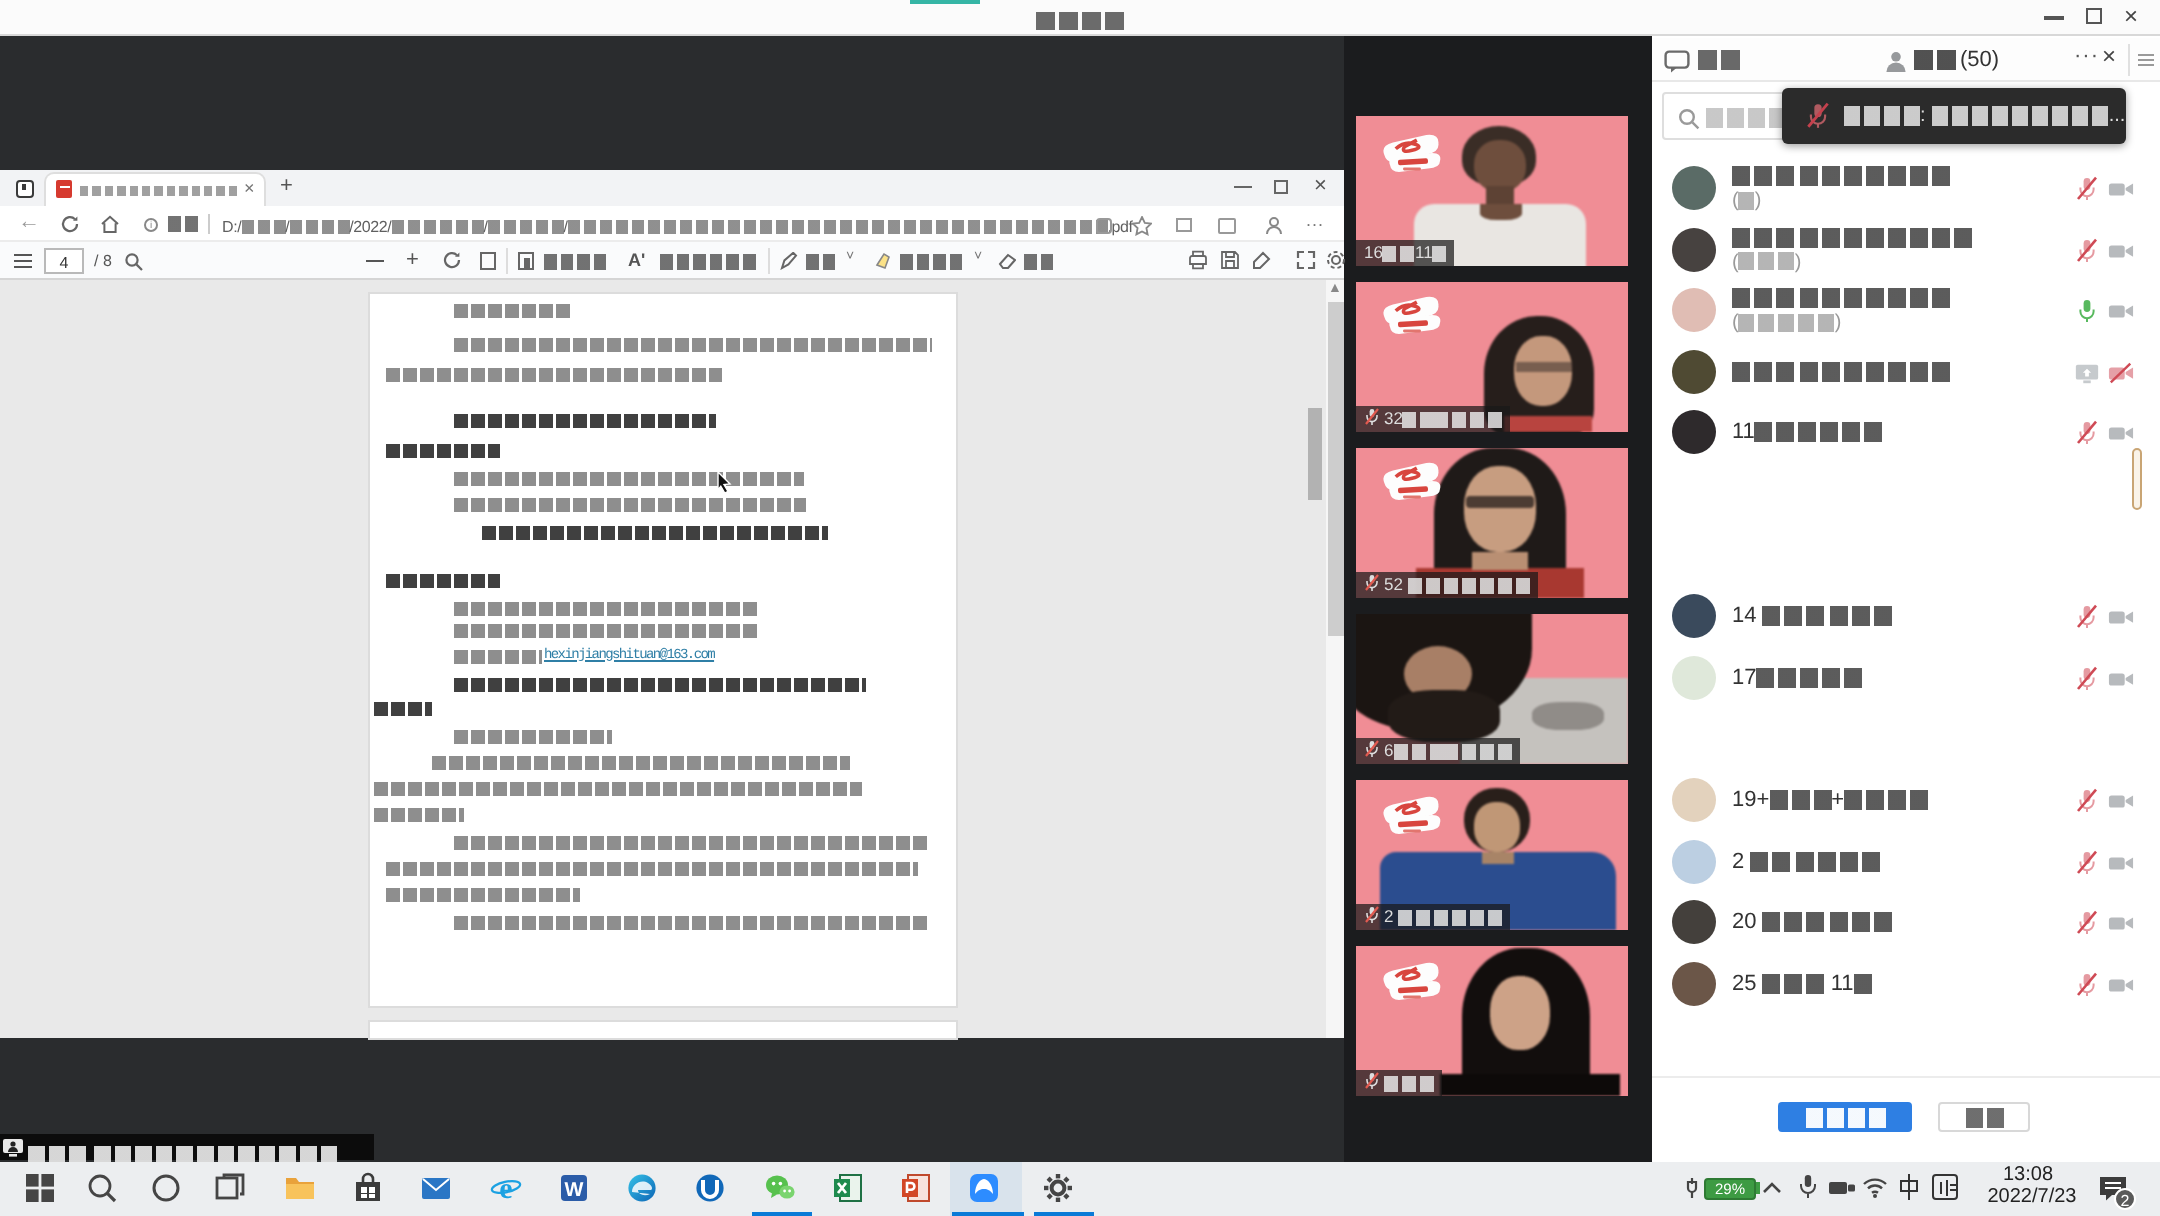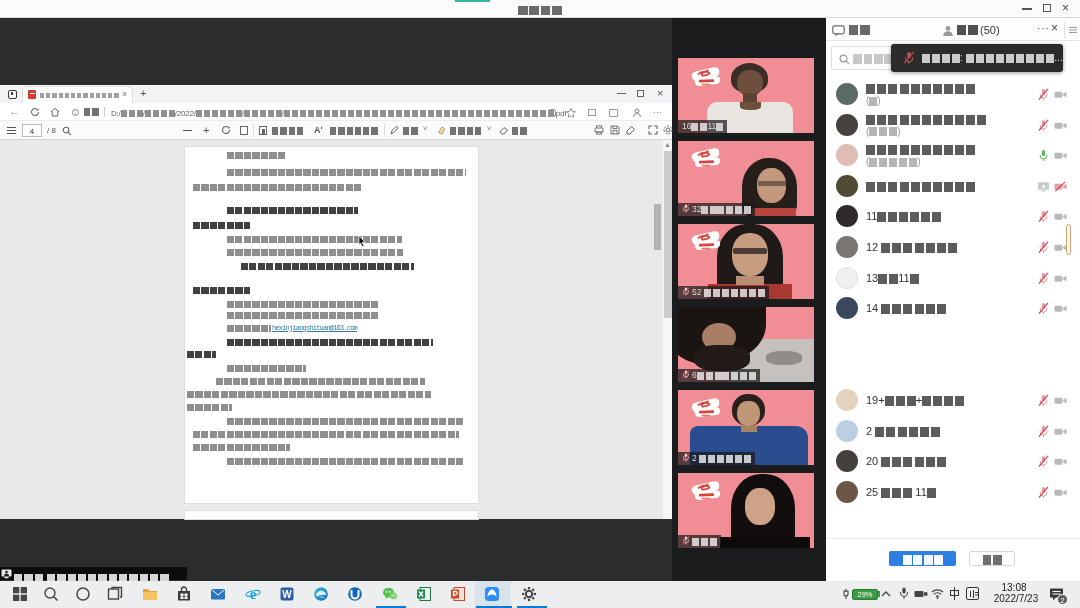--- a/index.html
+++ b/index.html
@@ -412,20 +412,6 @@
         <path d="M9.5 6l4-2.4v6L9.5 7.2z" fill="#b7babd"></path>
       </svg>
     </div>
-<div class="row" style="top:213.0px">
-      <div class="av" style="background:#7a7672"></div>
-      <div class="nm" style="top:9px">12&nbsp;<span class="z" style="--n:3;--p:11px;--h:10px;color:#333;--o:0.8"></span>&nbsp;<span class="z" style="--n:4;--p:11px;--h:10px;color:#333;--o:0.8"></span></div>
-      <svg class="icr" style="left:211px" width="13" height="13" viewBox="0 0 13 13">
-        <rect x="4.8" y="1" width="3.4" height="6" rx="1.7" fill="#e59aa1"></rect>
-        <path d="M3.2 5.8v1a3.3 3.3 0 0 0 6.6 0v-1" fill="none" stroke="#e59aa1" stroke-width="1"></path>
-        <line x1="6.5" y1="10.2" x2="6.5" y2="12" stroke="#e59aa1" stroke-width="1"></line>
-        <line x1="2" y1="11.5" x2="11" y2="0.8" stroke="#cf4a55" stroke-width="1.3"></line>
-      </svg>
-      <svg class="icr" style="left:228px" width="14" height="13" viewBox="0 0 14 13">
-        <rect x="0.5" y="3.5" width="8.5" height="6.5" rx="1.4" fill="#b7babd"></rect>
-        <path d="M9.5 6l4-2.4v6L9.5 7.2z" fill="#b7babd"></path>
-      </svg>
-    </div>
 <div class="row" style="top:243.6px">
       <div class="av" style="background:#f2f0ee;border:1px solid #e3dedc"></div>
       <div class="nm" style="top:9px">13<span class="z" style="--n:2;--p:11px;--h:10px;color:#333;--o:0.8"></span>11<span class="z" style="--n:1;--p:11px;--h:10px;color:#333;--o:0.8"></span></div>

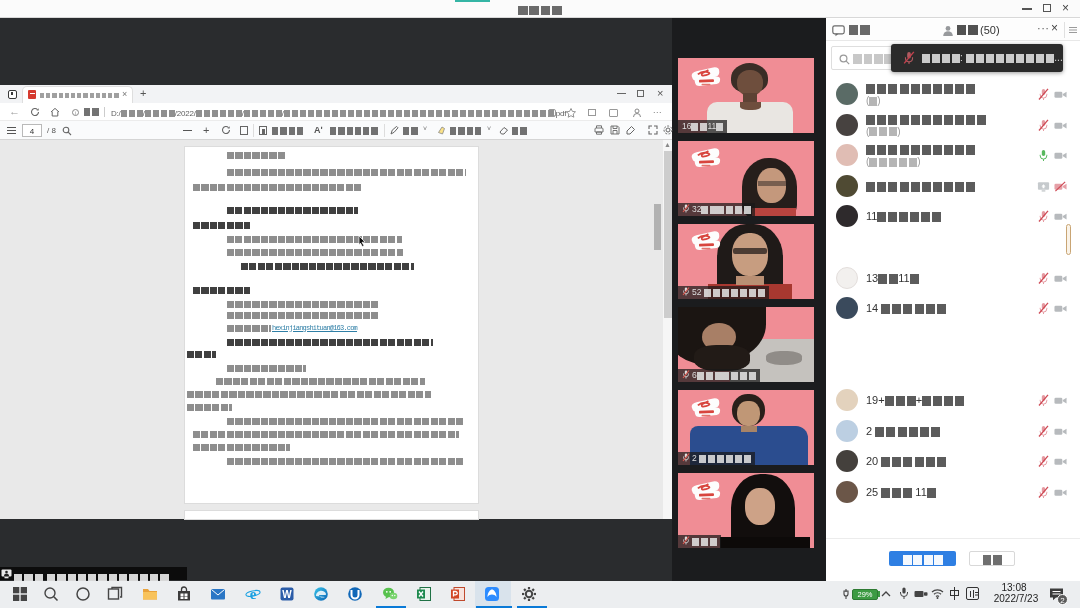--- a/index.html
+++ b/index.html
@@ -412,20 +412,6 @@
         <path d="M9.5 6l4-2.4v6L9.5 7.2z" fill="#b7babd"></path>
       </svg>
     </div>
-<div class="row" style="top:243.6px">
-      <div class="av" style="background:#f2f0ee;border:1px solid #e3dedc"></div>
-      <div class="nm" style="top:9px">13<span class="z" style="--n:2;--p:11px;--h:10px;color:#333;--o:0.8"></span>11<span class="z" style="--n:1;--p:11px;--h:10px;color:#333;--o:0.8"></span></div>
-      <svg class="icr" style="left:211px" width="13" height="13" viewBox="0 0 13 13">
-        <rect x="4.8" y="1" width="3.4" height="6" rx="1.7" fill="#e59aa1"></rect>
-        <path d="M3.2 5.8v1a3.3 3.3 0 0 0 6.6 0v-1" fill="none" stroke="#e59aa1" stroke-width="1"></path>
-        <line x1="6.5" y1="10.2" x2="6.5" y2="12" stroke="#e59aa1" stroke-width="1"></line>
-        <line x1="2" y1="11.5" x2="11" y2="0.8" stroke="#cf4a55" stroke-width="1.3"></line>
-      </svg>
-      <svg class="icr" style="left:228px" width="14" height="13" viewBox="0 0 14 13">
-        <rect x="0.5" y="3.5" width="8.5" height="6.5" rx="1.4" fill="#b7babd"></rect>
-        <path d="M9.5 6l4-2.4v6L9.5 7.2z" fill="#b7babd"></path>
-      </svg>
-    </div>
 <div class="row" style="top:274.2px">
       <div class="av" style="background:#3a4a5c"></div>
       <div class="nm" style="top:9px">14&nbsp;<span class="z" style="--n:3;--p:11px;--h:10px;color:#333;--o:0.8"></span>&nbsp;<span class="z" style="--n:3;--p:11px;--h:10px;color:#333;--o:0.8"></span></div>

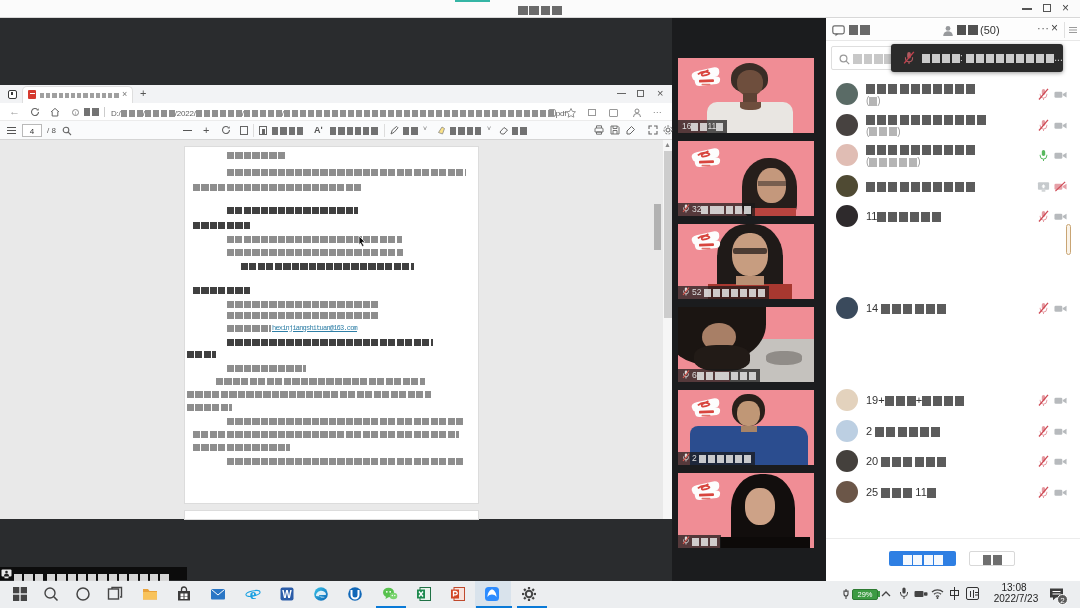--- a/index.html
+++ b/index.html
@@ -426,6 +426,20 @@
         <path d="M9.5 6l4-2.4v6L9.5 7.2z" fill="#b7babd"></path>
       </svg>
     </div>
+<div class="row" style="top:304.8px">
+      <div class="av" style="background:#dfe8da"></div>
+      <div class="nm" style="top:9px">17<span class="z" style="--n:5;--p:11px;--h:10px;color:#333;--o:0.8"></span></div>
+      <svg class="icr" style="left:211px" width="13" height="13" viewBox="0 0 13 13">
+        <rect x="4.8" y="1" width="3.4" height="6" rx="1.7" fill="#e59aa1"></rect>
+        <path d="M3.2 5.8v1a3.3 3.3 0 0 0 6.6 0v-1" fill="none" stroke="#e59aa1" stroke-width="1"></path>
+        <line x1="6.5" y1="10.2" x2="6.5" y2="12" stroke="#e59aa1" stroke-width="1"></line>
+        <line x1="2" y1="11.5" x2="11" y2="0.8" stroke="#cf4a55" stroke-width="1.3"></line>
+      </svg>
+      <svg class="icr" style="left:228px" width="14" height="13" viewBox="0 0 14 13">
+        <rect x="0.5" y="3.5" width="8.5" height="6.5" rx="1.4" fill="#b7babd"></rect>
+        <path d="M9.5 6l4-2.4v6L9.5 7.2z" fill="#b7babd"></path>
+      </svg>
+    </div>
 <div class="row" style="top:366.0px">
       <div class="av" style="background:#e3d2bd"></div>
       <div class="nm" style="top:9px">19+<span class="z" style="--n:3;--p:11px;--h:10px;color:#333;--o:0.8"></span>+<span class="z" style="--n:4;--p:11px;--h:10px;color:#333;--o:0.8"></span></div>

